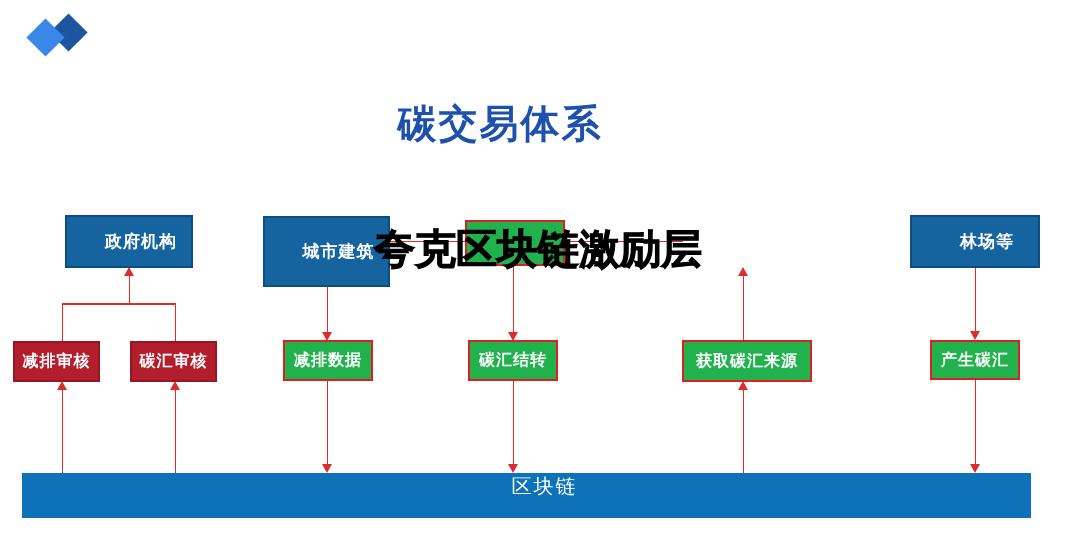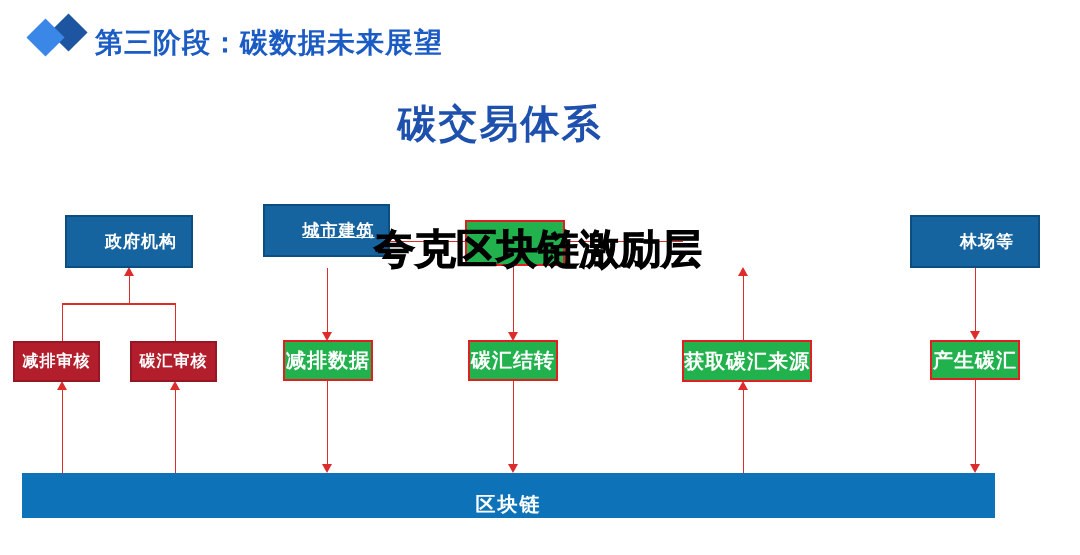--- a/index.html
+++ b/index.html
@@ -50,7 +50,6 @@
 
   <div class="diamond" id="diamond-dark"></div>
   <div class="diamond" id="diamond-light"></div>
-  <div id="page-title">第三阶段：碳数据未来展望</div>
   <div id="diagram-title">碳交易体系</div>
 
   <div class="line" style="left:61.5px;top:303px;width:1.5px;height:38px;"></div>

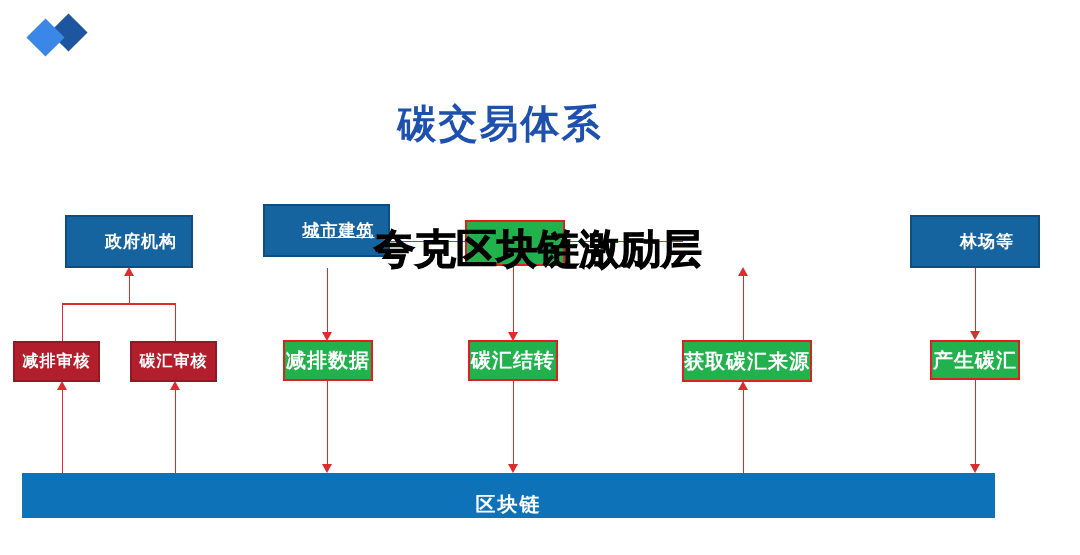--- a/index.html
+++ b/index.html
@@ -20,7 +20,7 @@
   .green{background:#21b24e;border:2px solid #e02020;font-size:20px;font-weight:700;letter-spacing:1px;}
 
   #node-government     {left:65px; top:215px;width:128px;height:53px;}
-  #node-city-building  {left:263px;top:204px;width:127px;height:53px;text-decoration:underline;}
+  #node-city-building  {left:263px;top:216px;width:127px;height:71px;}
   #node-obscured-green {left:465px;top:220px;width:100px;height:46px;}
   #node-carbon-exchange{left:683px;top:213px;width:127px;height:55px;}
   #node-forest-farm    {left:910px;top:215px;width:130px;height:53px;}

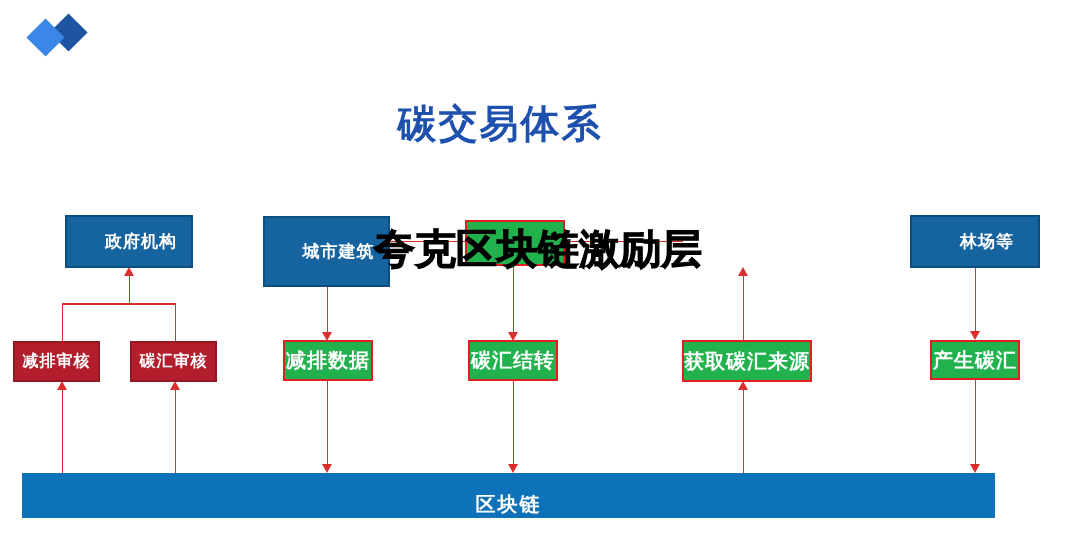--- a/index.html
+++ b/index.html
@@ -17,7 +17,7 @@
   .node{position:absolute;display:flex;align-items:center;justify-content:center;color:#ffffff;box-sizing:border-box;z-index:5;}
   .blue{background:#15639f;border:2px solid #0d4e80;font-size:17px;font-weight:600;letter-spacing:1px;padding-left:24px;}
   .red{background:#b21e2c;border:2px solid #951723;font-size:16px;font-weight:700;letter-spacing:1px;}
-  .green{background:#21b24e;border:2px solid #e02020;font-size:20px;font-weight:700;letter-spacing:1px;}
+  .green{background:#21b24e;border:2px solid #e02020;font-size:16px;font-weight:700;letter-spacing:1px;}
 
   #node-government     {left:65px; top:215px;width:128px;height:53px;}
   #node-city-building  {left:263px;top:216px;width:127px;height:71px;}

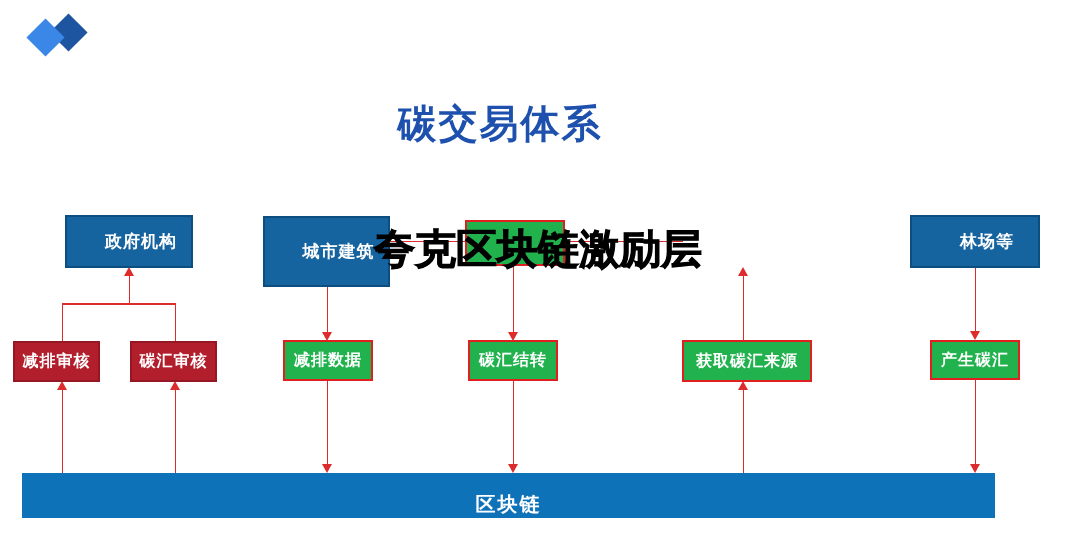--- a/index.html
+++ b/index.html
@@ -32,7 +32,7 @@
   #node-sink-source    {left:682px;top:340px;width:130px;height:42px;}
   #node-sink-generate  {left:930px;top:340px;width:90px; height:40px;}
 
-  #blockchain-bar{position:absolute;left:22px;top:473px;width:973px;height:45px;background:#0e72b8;color:#ffffff;display:flex;align-items:flex-end;justify-content:center;font-size:20px;font-weight:700;letter-spacing:2px;z-index:5;}
+  #blockchain-bar{position:absolute;left:22px;top:473px;width:973px;height:45px;background:#0e72b8;color:#ffffff;display:flex;align-items:flex-start;justify-content:center;font-size:20px;font-weight:400;letter-spacing:2px;z-index:5;padding-left:36px;}
 
   
   .line{position:absolute;background:#dd2c2c;z-index:3;}

